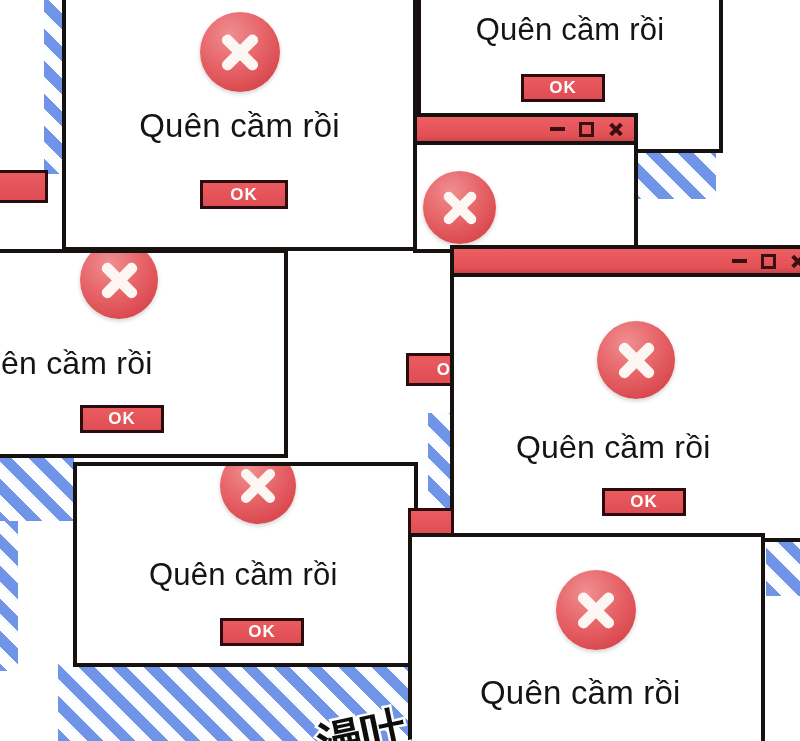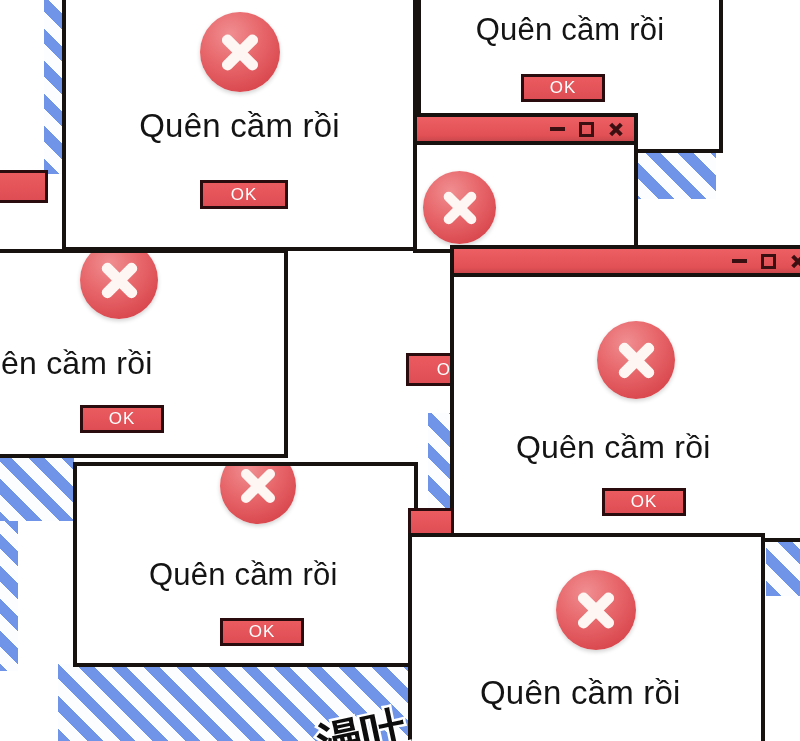--- a/index.html
+++ b/index.html
@@ -114,7 +114,7 @@
     background: linear-gradient(#ea5b60, #de4d53);
     border: 3px solid #2a0c0e;
     color: #ffffff;
-    font-weight: normal;
+    font-weight: bold;
     display: flex;
     align-items: center;
     justify-content: center;

